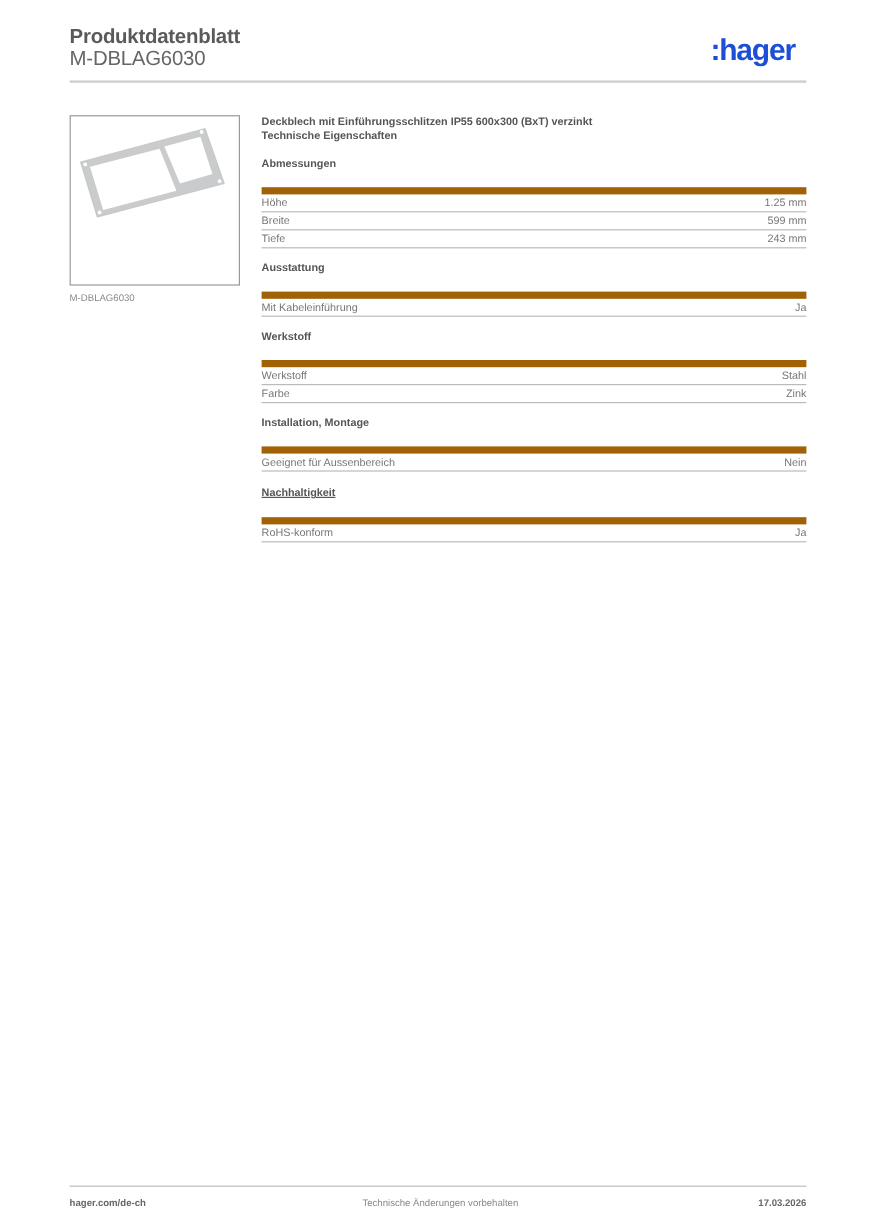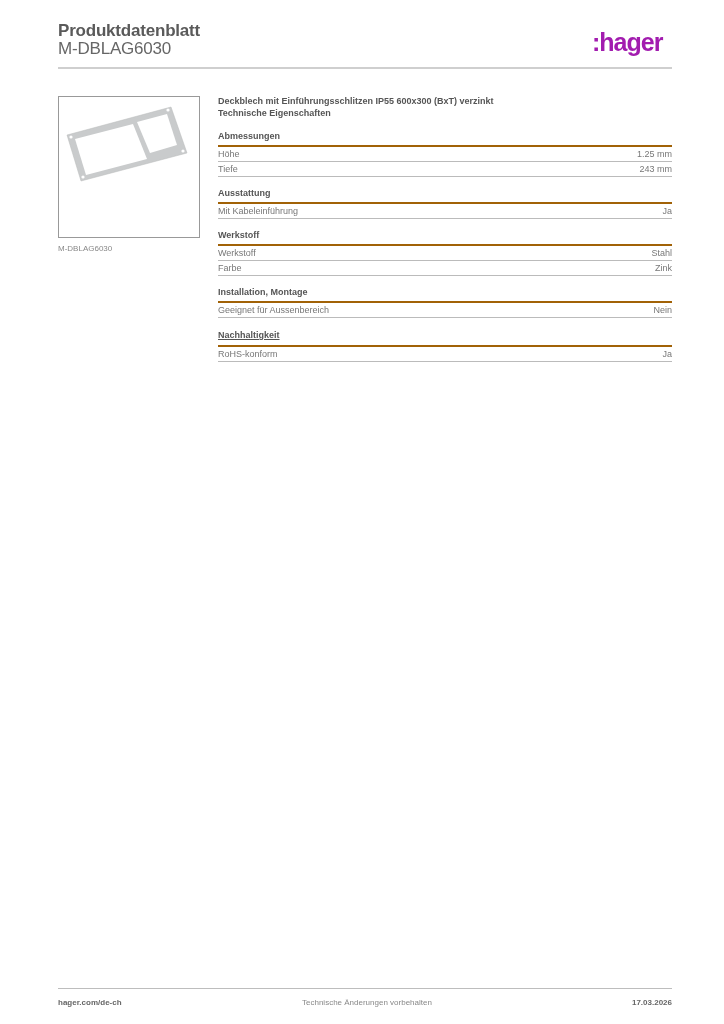--- a/index.html
+++ b/index.html
@@ -7,7 +7,7 @@
          font-family: "Liberation Sans", sans-serif; color: #555; }
   .title { position: absolute; left: 58px; top: 21px; font-size: 17px; font-weight: bold; color: #5a5a5a; letter-spacing: -0.2px; }
   .subtitle { position: absolute; left: 58px; top: 39px; font-size: 17px; color: #666; letter-spacing: -0.2px; }
-  .logo { position: absolute; left: 592px; top: 28px; font-size: 25px; font-weight: bold; color: #a21caf; letter-spacing: -1px; }
+  .logo { position: absolute; left: 592px; top: 28px; font-size: 25px; font-weight: bold; color: #1d4ed8; letter-spacing: -1px; }
   .header-rule { position: absolute; left: 58px; top: 67px; width: 614px; height: 2px; background: #cfcfcf; }
 
   .product-image { position: absolute; left: 58px; top: 96px; width: 142px; height: 142px; border: 1px solid #999; box-sizing: border-box; }

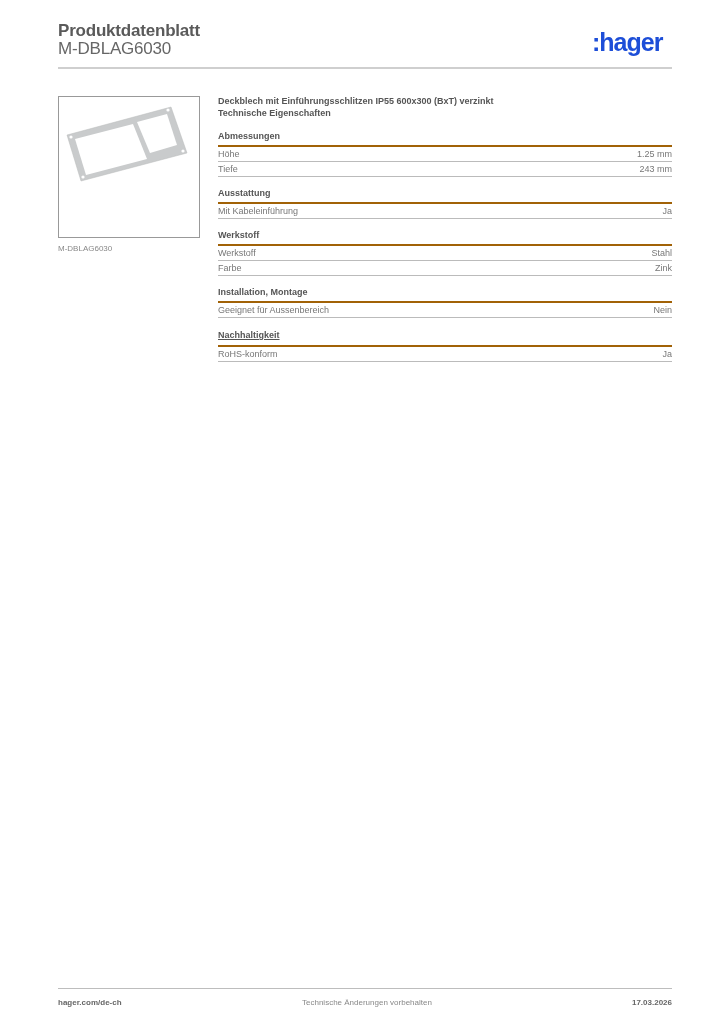--- a/index.html
+++ b/index.html
@@ -18,7 +18,7 @@
   .desc { font-size: 9px; font-weight: bold; color: #555; margin: 0; height: 12px; }
   .tech-title { font-size: 9px; font-weight: bold; color: #555; height: 12px; }
   .section { margin-top: 10px; }
-  .section-title { font-size: 9px; font-weight: bold; color: #555; height: 12px; line-height: 12px; padding-bottom: 3px; border-bottom: 2px solid #a16207; }
+  .section-title { font-size: 9px; font-weight: bold; color: #555; height: 12px; line-height: 12px; padding-bottom: 14px; border-bottom: 6px solid #a16207; }
   .row { display: flex; justify-content: space-between; font-size: 9px; color: #777; height: 14px; line-height: 14px; border-bottom: 1px solid #bbb; }
   .row .v { color: #777; }
 

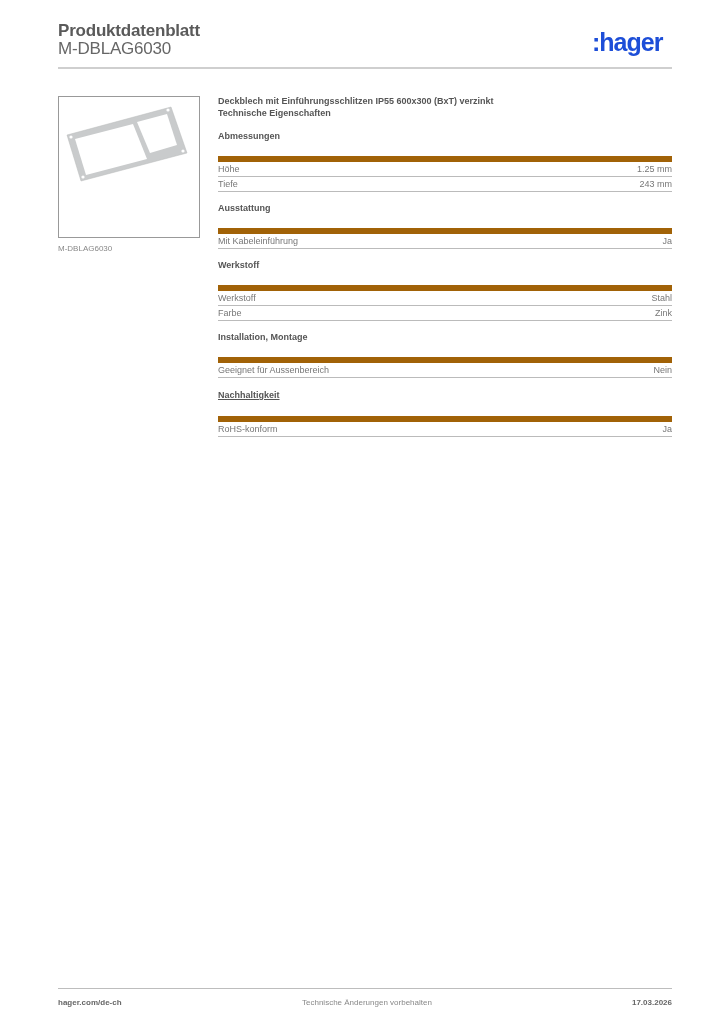--- a/index.html
+++ b/index.html
@@ -59,6 +59,10 @@
       <span class="v">1.25 mm</span>
     </div>
     <div class="row">
+      <span>Breite</span>
+      <span class="v">599 mm</span>
+    </div>
+    <div class="row">
       <span>Tiefe</span>
       <span class="v">243 mm</span>
     </div>

